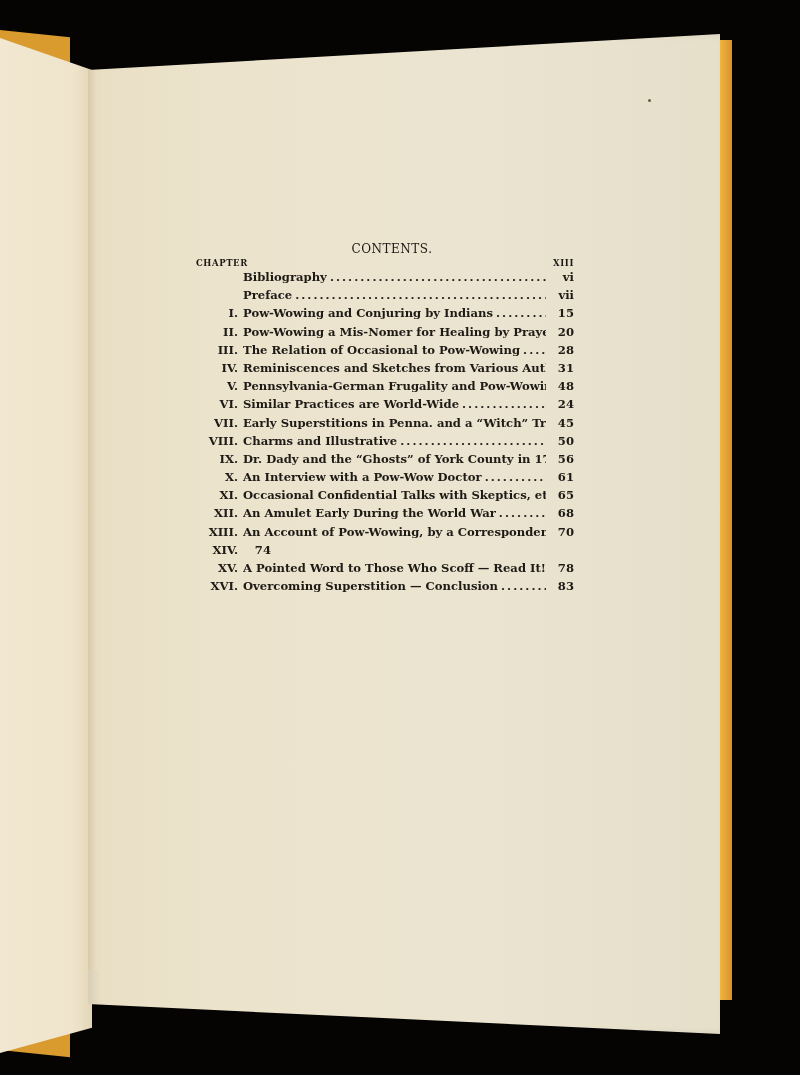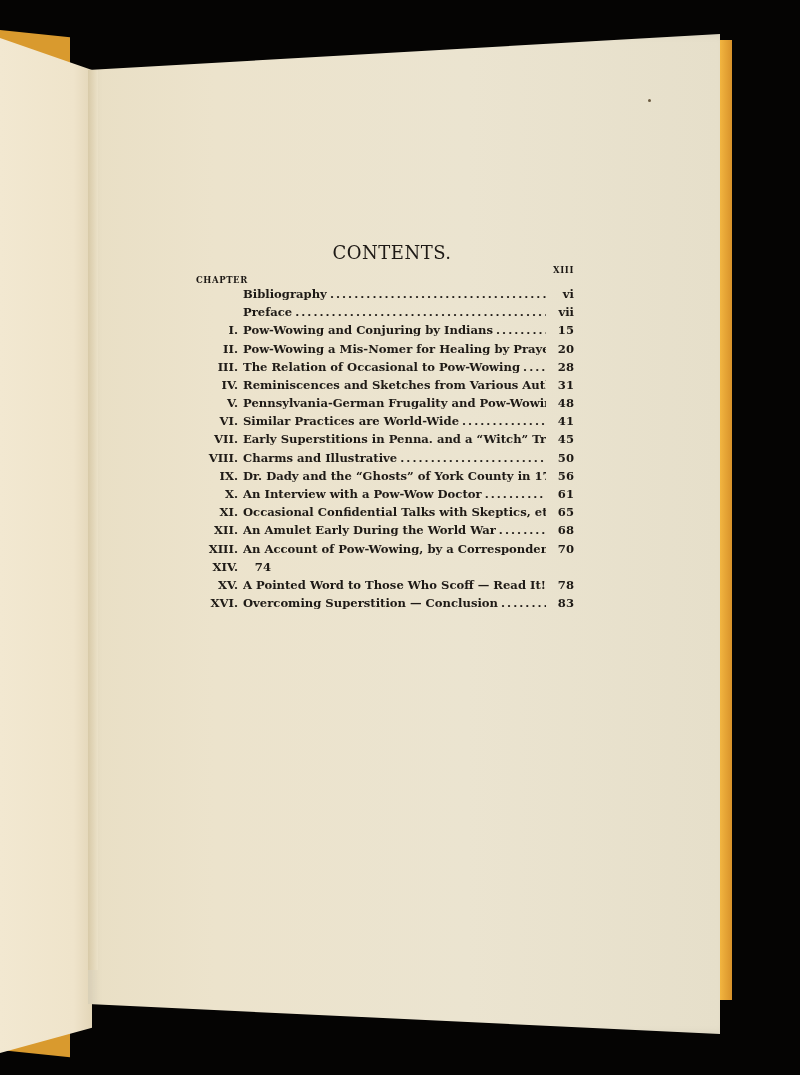--- a/index.html
+++ b/index.html
@@ -10,7 +10,7 @@
   .page-right { position:absolute; left:88px; top:34px; width:632px; height:1000px; background:linear-gradient(90deg,#e9dfc5 0%,#ece3cc 20%,#ebe4d0 60%,#e6dfca 100%); clip-path:polygon(0 36px,100% 0,100% 100%,0 97%); box-shadow:inset 6px 0 10px rgba(0,0,0,0.08); }
   .gutter { position:absolute; left:88px; top:70px; width:10px; height:900px; background:linear-gradient(90deg,#d8caa8,#ebe1c8); }
   .toc { position:absolute; left:196px; top:242px; width:378px; color:#1e1a16; }
-  .title { text-align:center; font-size:18px; letter-spacing:0.5px; margin-left:14px; margin-bottom:2px; }
+  .title { text-align:center; font-size:12px; letter-spacing:0.5px; margin-left:14px; margin-bottom:2px; }
   .hdr { display:flex; justify-content:space-between; font-size:8.5px; font-weight:bold; letter-spacing:0.6px; }
   .hdr .ch { margin-top:10px; }
   .row { display:flex; align-items:flex-end; font-size:11.6px; font-weight:bold; height:18.2px; line-height:18.2px; font-family:"DejaVu Serif", serif; }

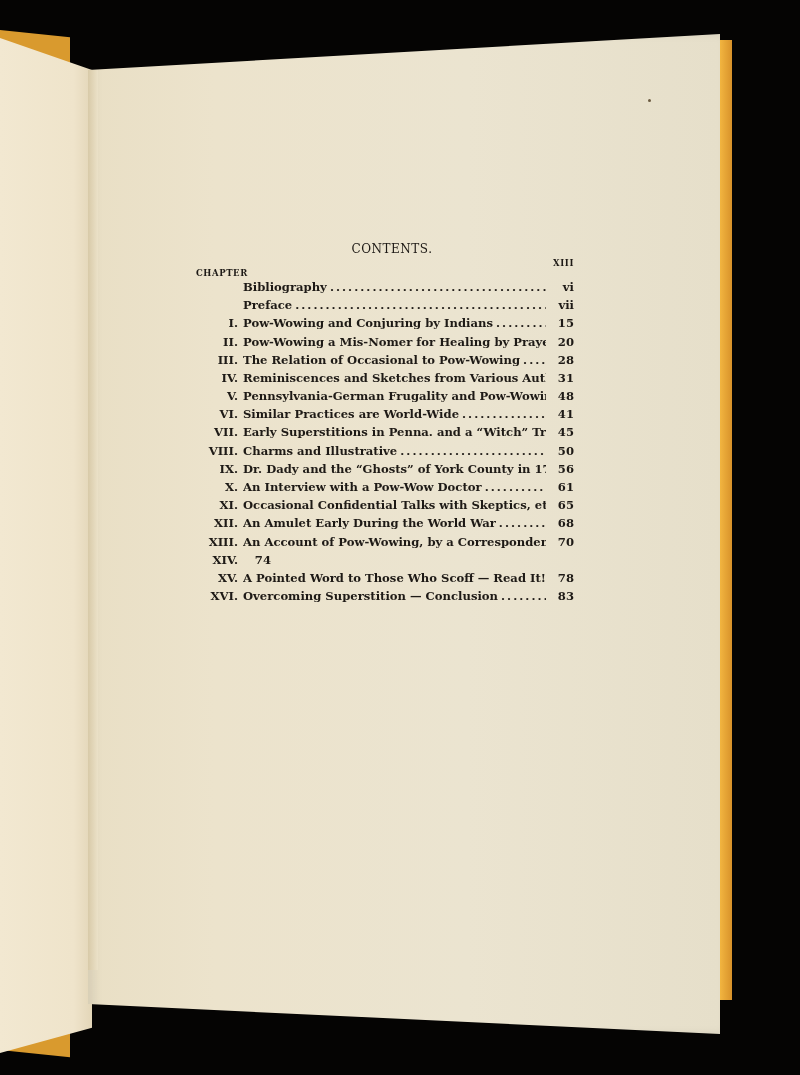--- a/index.html
+++ b/index.html
@@ -12,7 +12,7 @@
   .toc { position:absolute; left:196px; top:242px; width:378px; color:#1e1a16; }
   .title { text-align:center; font-size:12px; letter-spacing:0.5px; margin-left:14px; margin-bottom:2px; }
   .hdr { display:flex; justify-content:space-between; font-size:8.5px; font-weight:bold; letter-spacing:0.6px; }
-  .hdr .ch { margin-top:10px; }
+  .hdr .ch { }
   .row { display:flex; align-items:flex-end; font-size:11.6px; font-weight:bold; height:18.2px; line-height:18.2px; font-family:"DejaVu Serif", serif; }
   .num { width:42px; text-align:right; padding-right:5px; flex-shrink:0; }
   .ttl { flex:1; white-space:nowrap; overflow:hidden; }

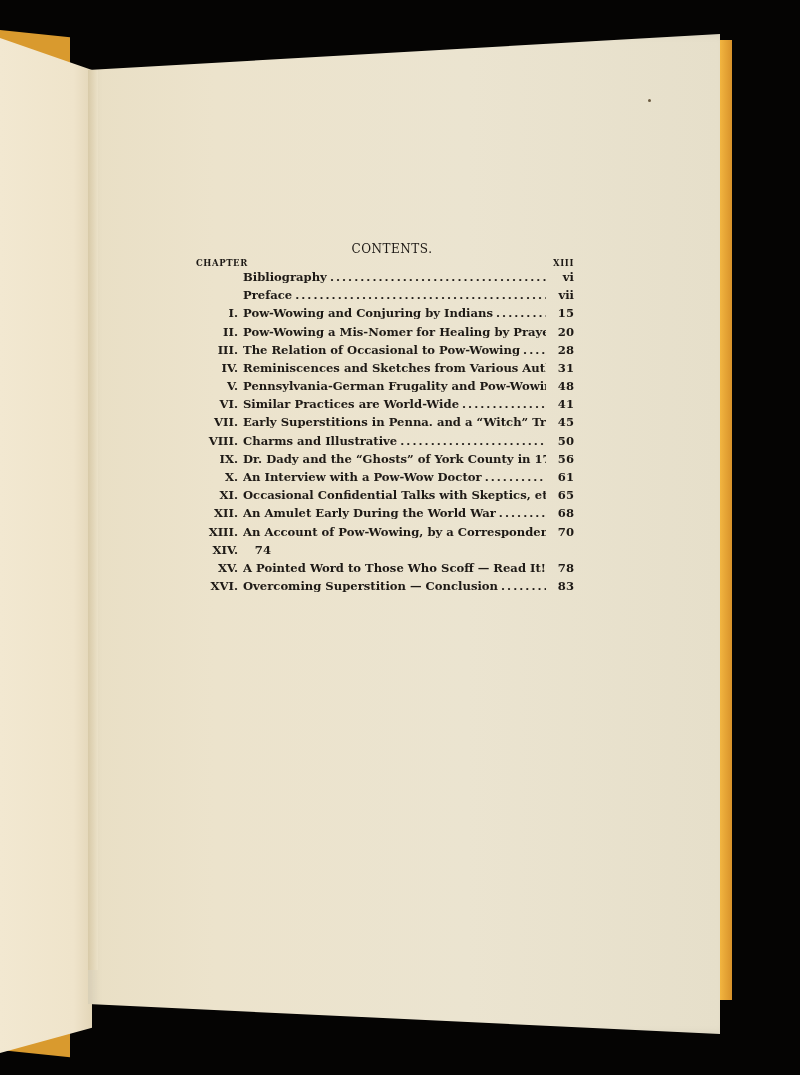--- a/index.html
+++ b/index.html
@@ -13,7 +13,7 @@
   .title { text-align:center; font-size:12px; letter-spacing:0.5px; margin-left:14px; margin-bottom:2px; }
   .hdr { display:flex; justify-content:space-between; font-size:8.5px; font-weight:bold; letter-spacing:0.6px; }
   .hdr .ch { }
-  .row { display:flex; align-items:flex-end; font-size:11.6px; font-weight:bold; height:18.2px; line-height:18.2px; font-family:"DejaVu Serif", serif; }
+  .row { display:flex; align-items:flex-start; font-size:11.6px; font-weight:bold; height:18.2px; line-height:18.2px; font-family:"DejaVu Serif", serif; }
   .num { width:42px; text-align:right; padding-right:5px; flex-shrink:0; }
   .ttl { flex:1; white-space:nowrap; overflow:hidden; }
   .ttl::after { content:" . . . . . . . . . . . . . . . . . . . . . . . . . . . . . . . . . . . . . . . . . . . . . . . . . . . . . . . . . . . . . . . ."; letter-spacing:-1px; }

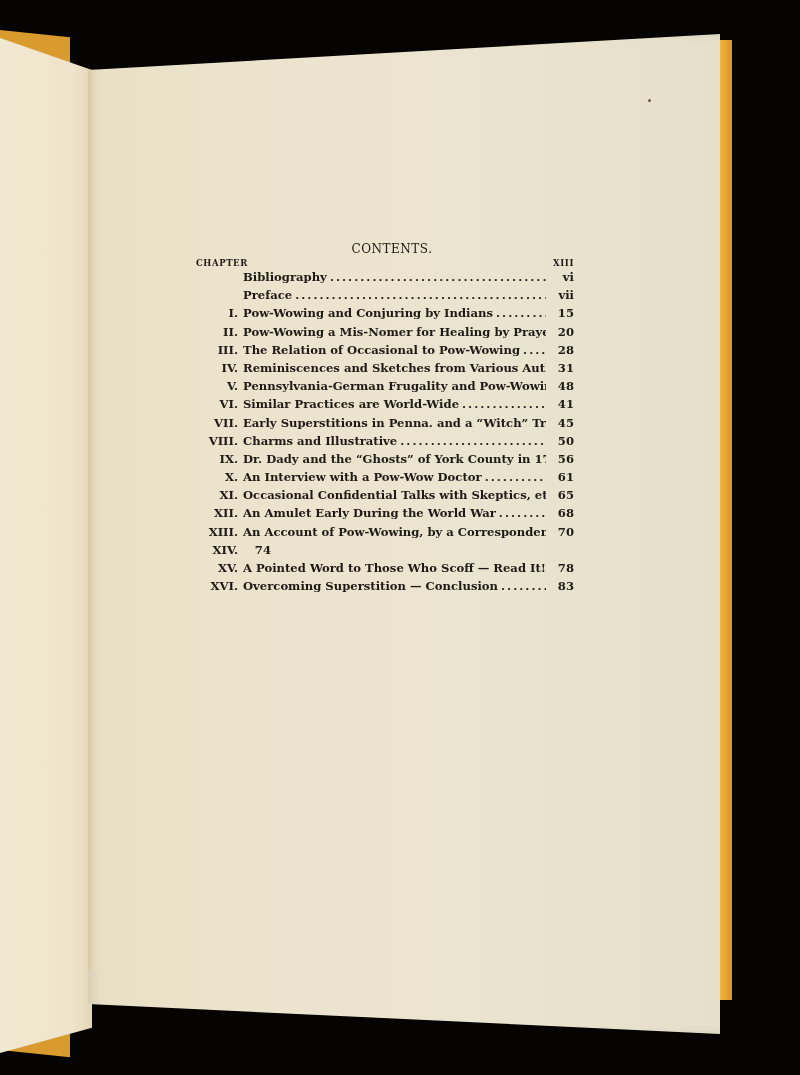--- a/index.html
+++ b/index.html
@@ -75,7 +75,7 @@
       <div class="row">
         <span class="num">VI.</span>
         <span class="ttl">Similar Practices are World-Wide</span>
-        <span class="pg">41</span>
+        <span class="pg">24</span>
       </div>
       <div class="row">
         <span class="num">VII.</span>

